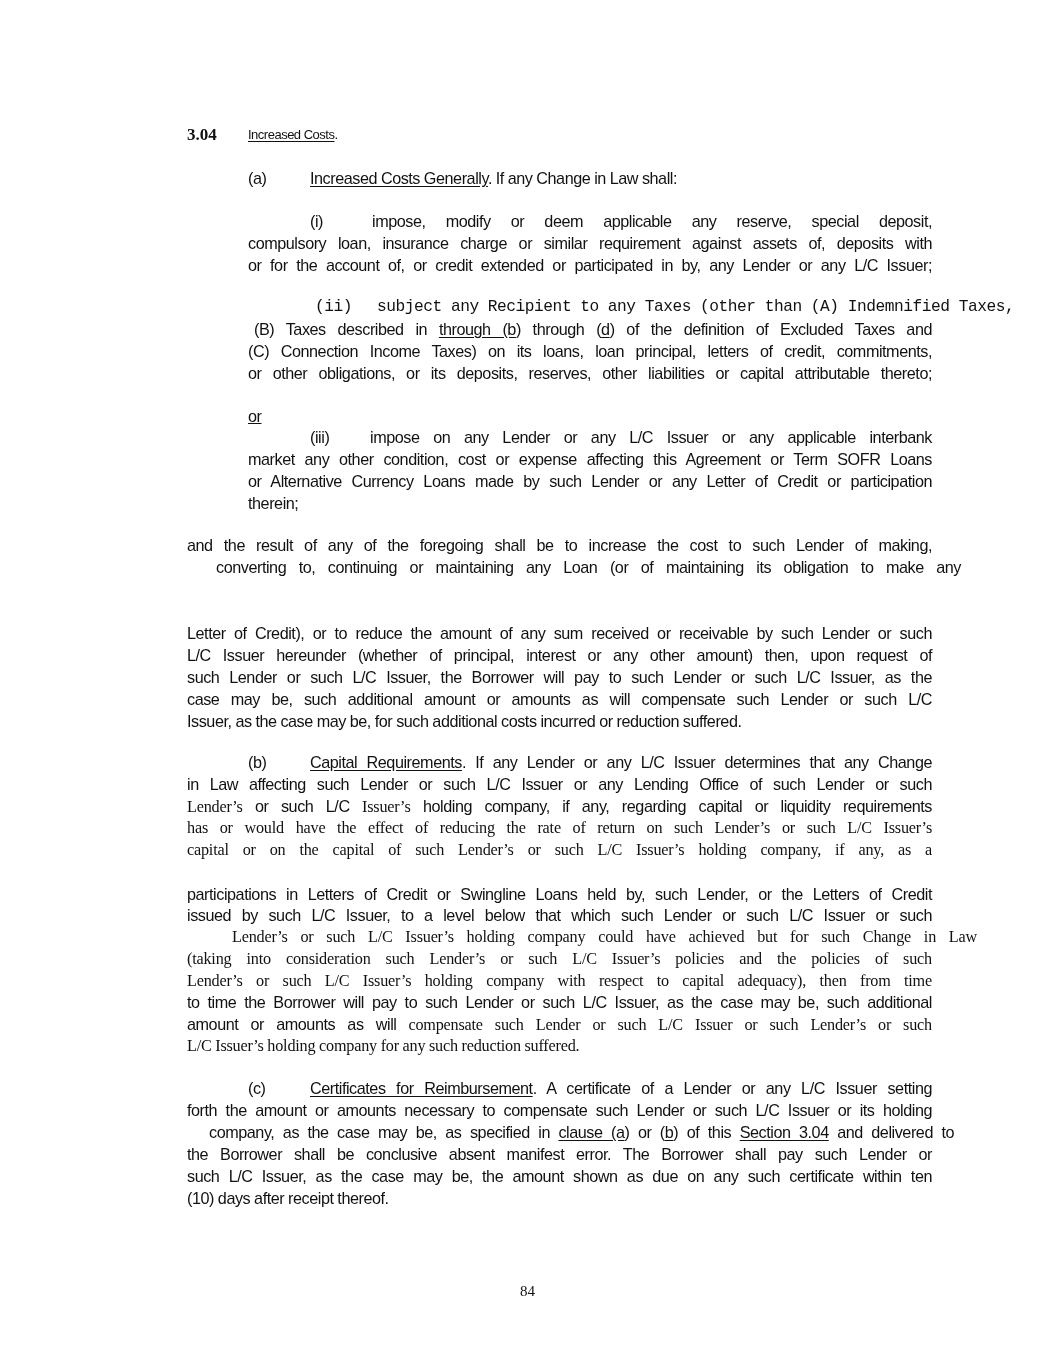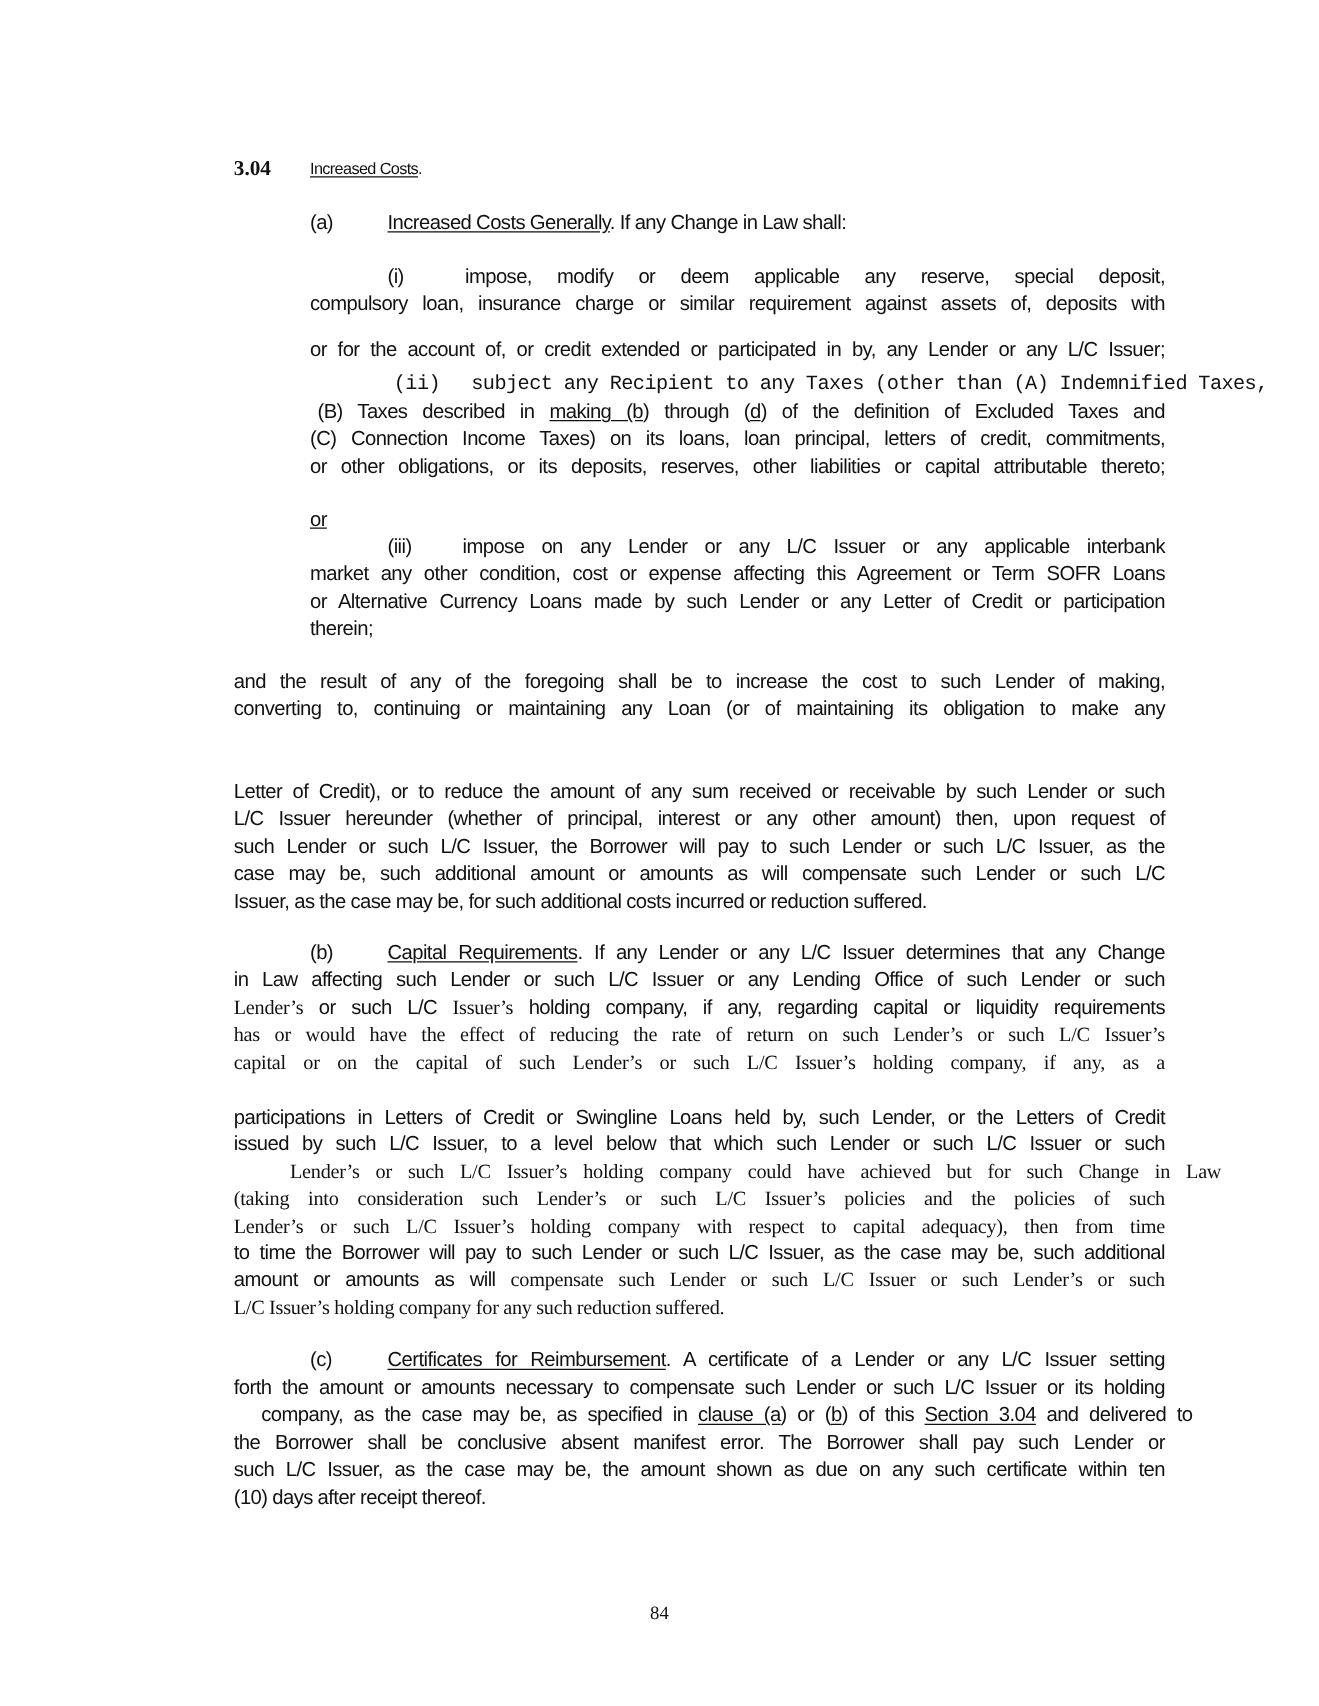--- a/index.html
+++ b/index.html
@@ -37,7 +37,7 @@
     <span class="lbl" style="width:62px; margin-left:62px;">(i)</span><span>impose, modify or deem applicable any reserve, special deposit,</span>
   </div>
   <div class="ln i1" style="top:232px; left:248px;">compulsory loan, insurance charge or similar requirement against assets of, deposits with</div>
-  <div class="ln i1" style="top:269px;">or for the account of, or credit extended or participated in by, any Lender or any L/C Issuer;</div>
+  <div class="ln i1" style="top:254px;">or for the account of, or credit extended or participated in by, any Lender or any L/C Issuer;</div>
 
   <div class="ln i1" style="top:296px;font-family:Liberation Mono, monospace;">
     <span class="lbl" style="width:62px; margin-left:67px;">(ii)</span><span>subject any Recipient to any Taxes (other than (A) Indemnified Taxes,</span>

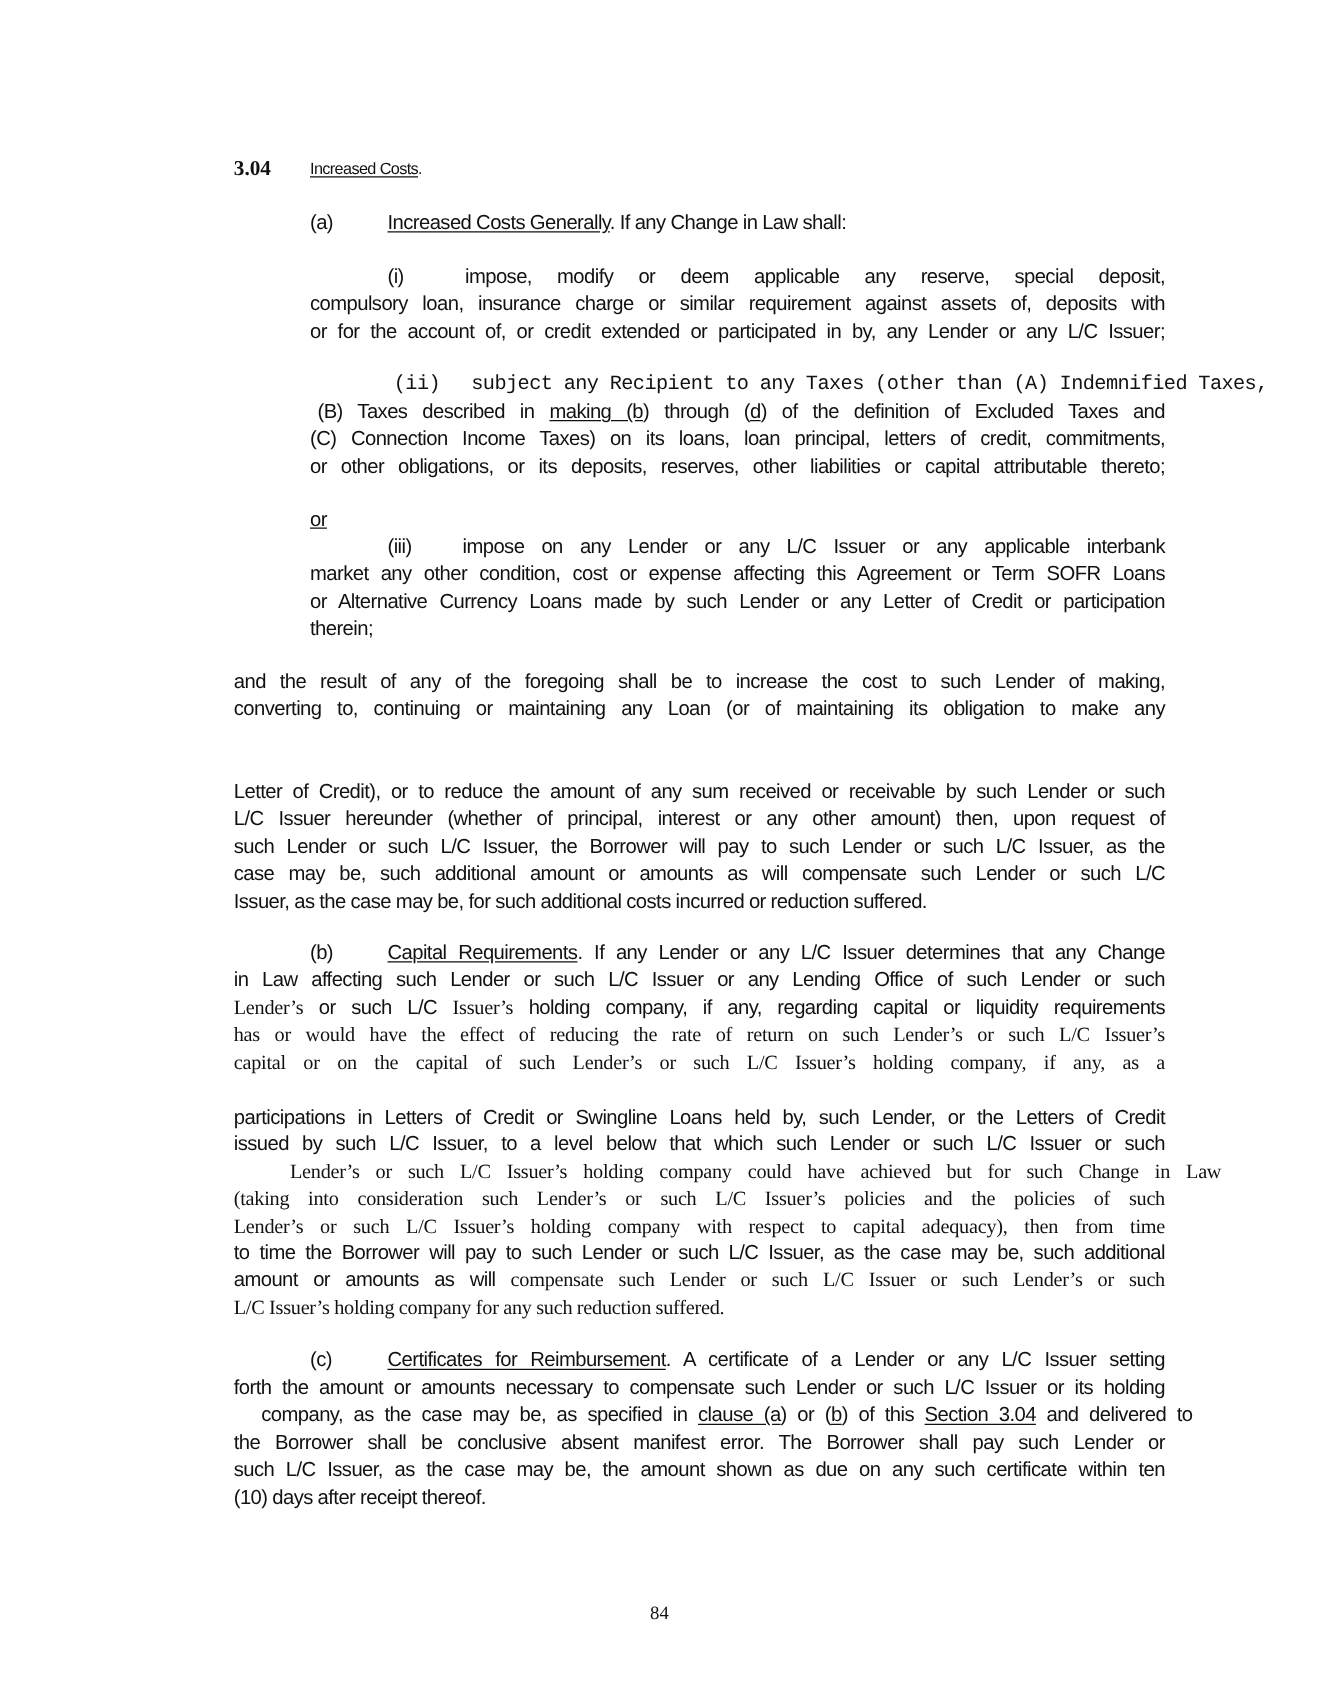--- a/index.html
+++ b/index.html
@@ -43,7 +43,7 @@
     <span class="lbl" style="width:62px; margin-left:67px;">(ii)</span><span>subject any Recipient to any Taxes (other than (A) Indemnified Taxes,</span>
   </div>
   <div class="ln i1" style="top:318px; left:254px; width:678px;">
-    <span>(B) Taxes described in </span><span class="u">making (b</span><span>) through (</span><span class="u">d</span><span>) of the definition of Excluded Taxes and</span>
+    <span>(B) Taxes described in </span><span class="u">through (b</span><span>) through (</span><span class="u">d</span><span>) of the definition of Excluded Taxes and</span>
   </div>
   <div class="ln i1" style="top:340px;">(C) Connection Income Taxes) on its loans, loan principal, letters of credit, commitments,</div>
   <div class="ln i1" style="top:362px;">or other obligations, or its deposits, reserves, other liabilities or capital attributable thereto;</div>

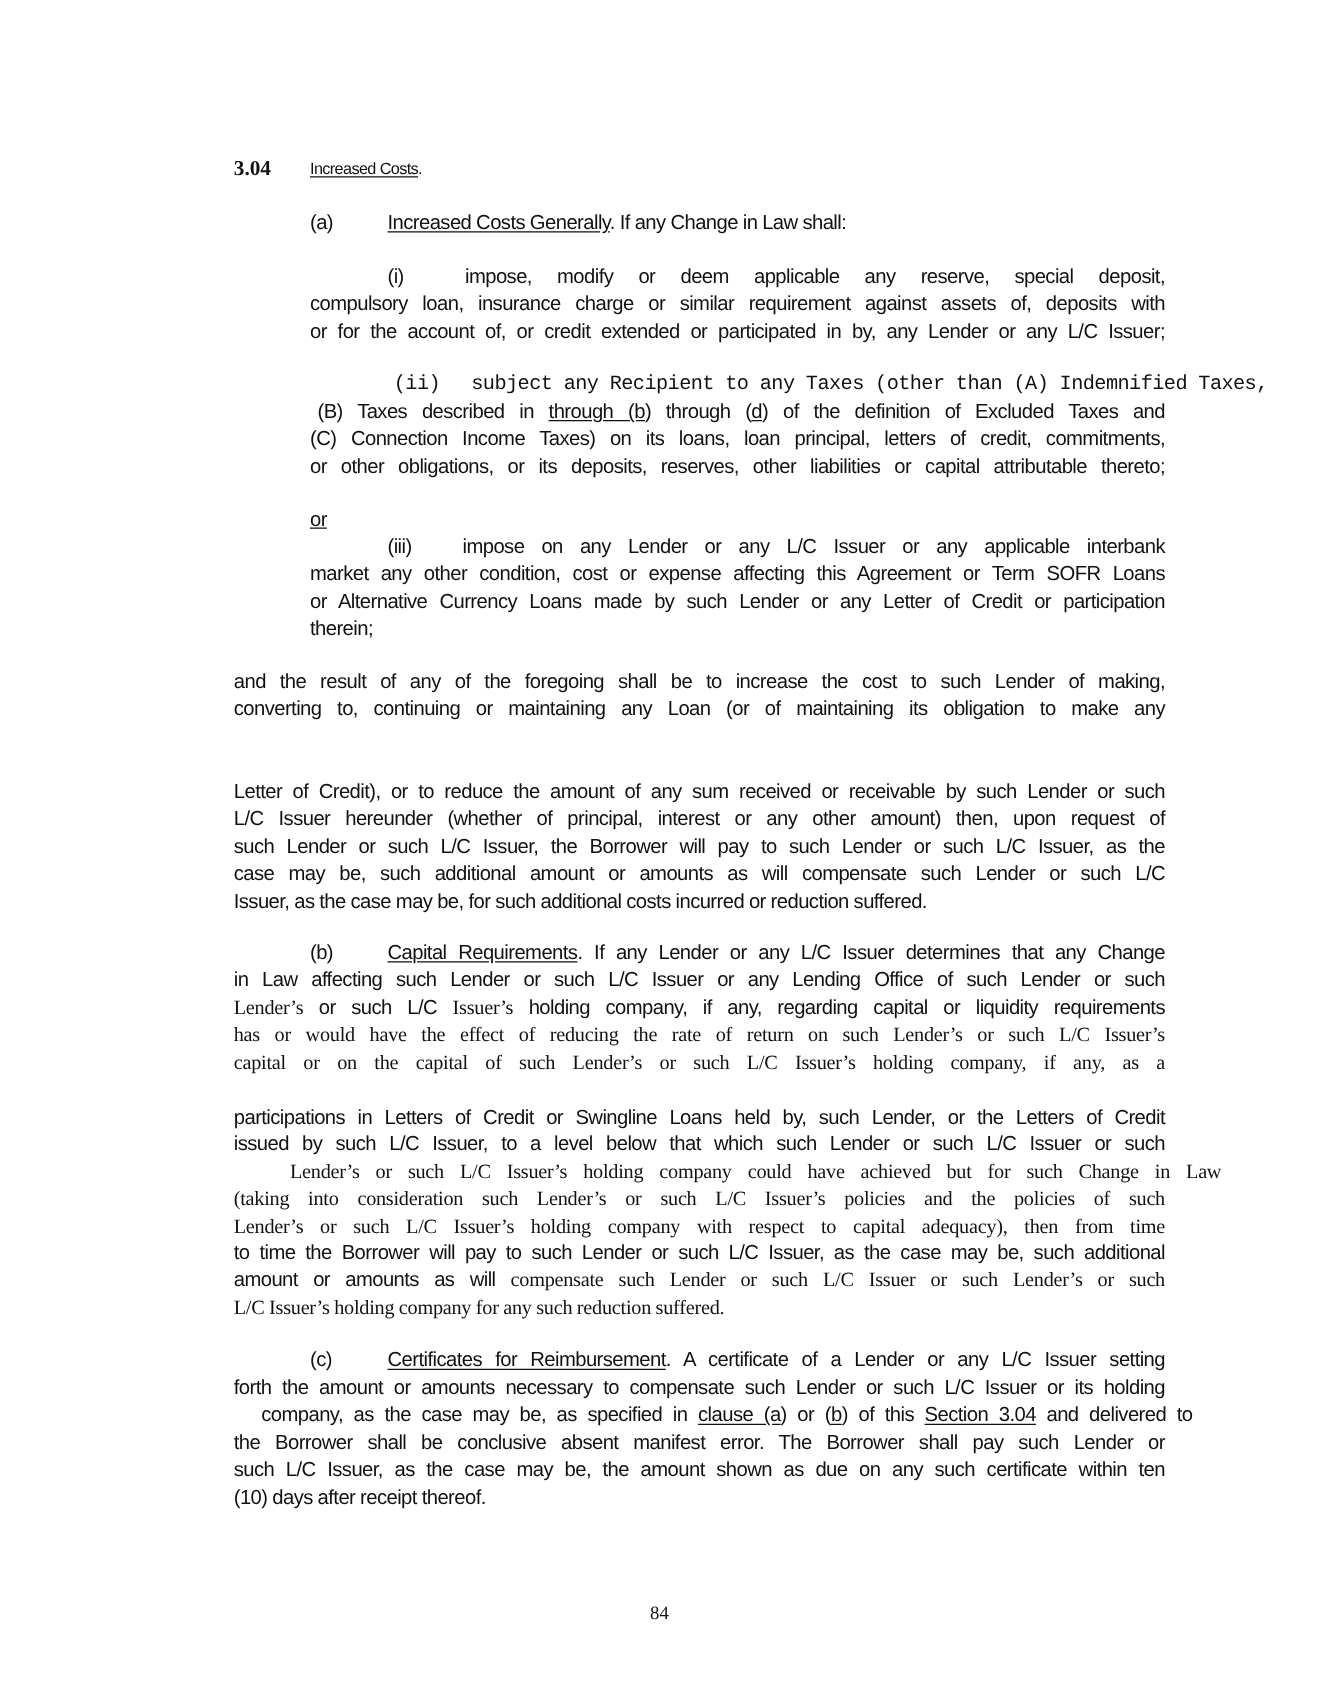--- a/index.html
+++ b/index.html
@@ -57,7 +57,7 @@
   <div class="ln i1 last" style="top:492px;">therein;</div>
 
   <div class="ln" style="top:534px;">and the result of any of the foregoing shall be to increase the cost to such Lender of making,</div>
-  <div class="ln" style="top:556px;">converting to, continuing or maintaining any Loan (or of maintaining its obligation to make any</div>
+  <div class="ln" style="top:556px;margin-left:29px;">converting to, continuing or maintaining any Loan (or of maintaining its obligation to make any</div>
   <div class="ln" style="top:622px;">Letter of Credit), or to reduce the amount of any sum received or receivable by such Lender or such</div>
   <div class="ln" style="top:644px;">L/C Issuer hereunder (whether of principal, interest or any other amount) then, upon request of</div>
   <div class="ln" style="top:666px;">such Lender or such L/C Issuer, the Borrower will pay to such Lender or such L/C Issuer, as the</div>

